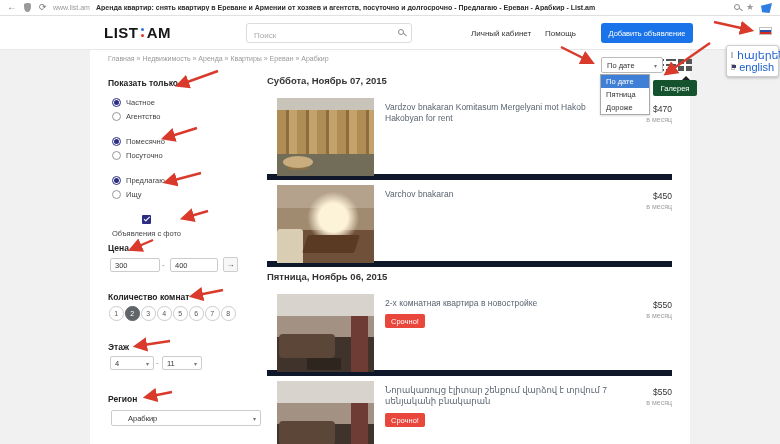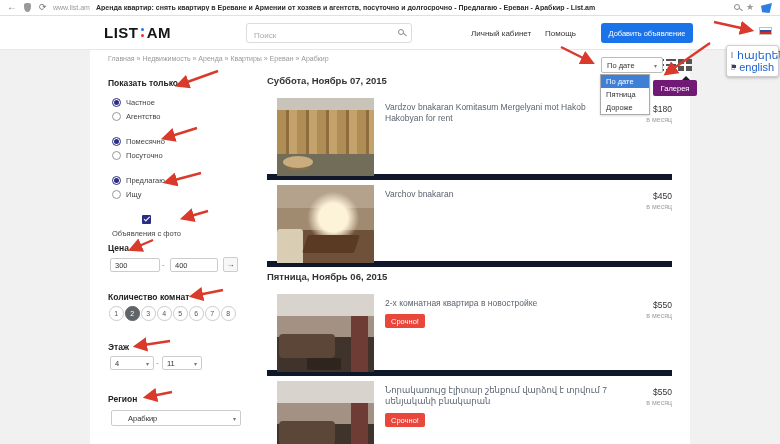--- a/index.html
+++ b/index.html
@@ -138,7 +138,7 @@
   .sort-item.sel { background:#3f7fd6; color:#fff; }
   .view-icon { position:absolute; top:9px; width:14px; height:12px; cursor:pointer; }
   .vi-list { left:572px; } .vi-gallery { left:588px; }
-  .tooltip { position:absolute; left:563px; top:30px; width:44px; height:16px; background:#701a75;
+  .tooltip { position:absolute; left:563px; top:30px; width:44px; height:16px; background:#14532d;
     color:#fff; font-size:7.5px; border-radius:2px; display:flex; align-items:center; justify-content:center;
     z-index:8; }
   .tooltip::before { content:""; position:absolute; top:-4px; left:29px; border-left:4px solid transparent;

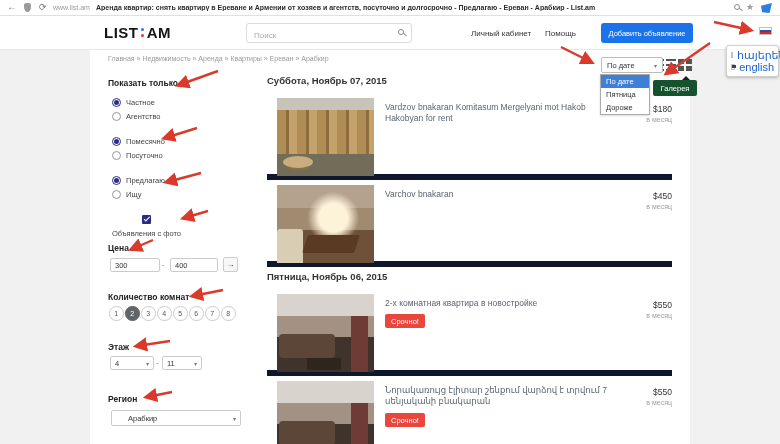--- a/index.html
+++ b/index.html
@@ -295,7 +295,7 @@
       <div class="photo photo-1"></div>
       <div class="ltitle">Vardzov bnakaran Komitasum Mergelyani mot Hakob Hakobyan for rent</div>
       <div class="lprice">
-        <div class="amount">$180</div>
+        <div class="amount">$470</div>
         <div class="period">в месяц</div>
       </div>
     </div>

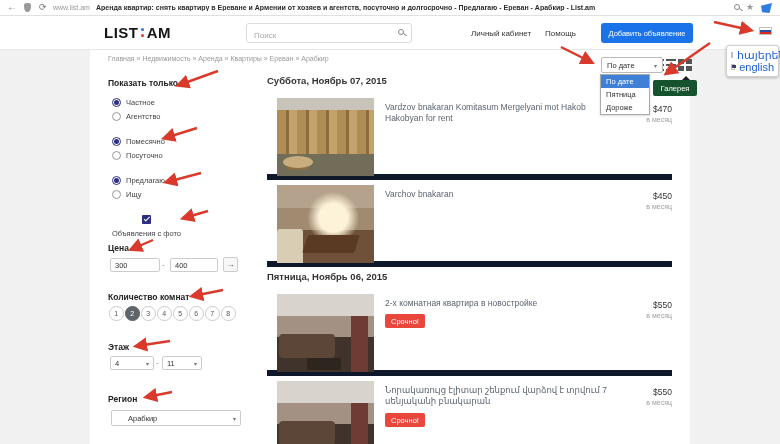--- a/index.html
+++ b/index.html
@@ -89,7 +89,7 @@
   .ms-caret { margin-left:auto; font-size:6px; color:#777; }
   .fl-from { left:20px; top:306px; width:44px; } .fl-to { left:72px; top:306px; width:40px; }
   .fl-dash { position:absolute; left:66px; top:308px; font-size:8px; color:#888; }
-  .region-select { left:21px; top:360px; width:130px; height:16px; }
+  .region-select { left:21px; top:360px; width:150px; height:16px; }
   .region-select .val { padding-left:12px; }
 
   

